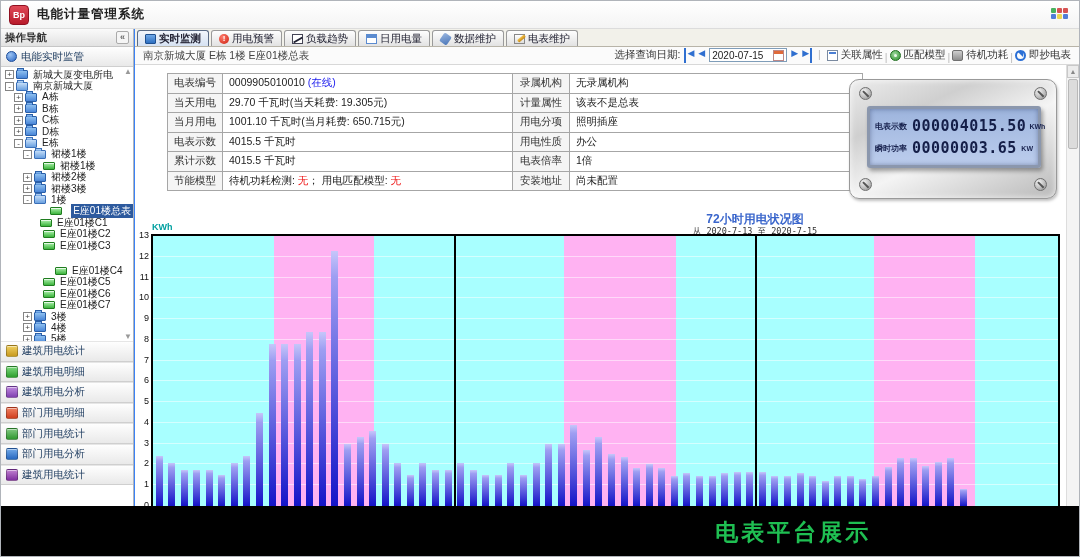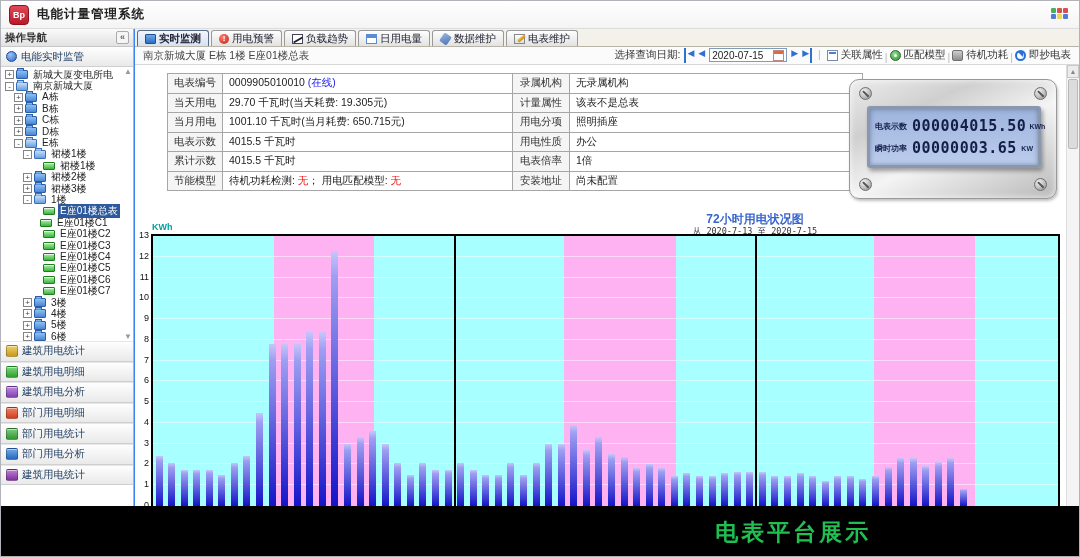--- a/index.html
+++ b/index.html
@@ -245,7 +245,7 @@
           <span class="ic-folder-open"></span>
           <span class="tlabel">1楼</span>
         </div>
-        <div class="trow" style="padding-left: 31px;">
+        <div class="trow" style="padding-left: 31px; justify-content: space-between;">
           <span class="tspace"></span>
           <span class="ic-meter"></span>
           <span class="tlabel sel">E座01楼总表</span>

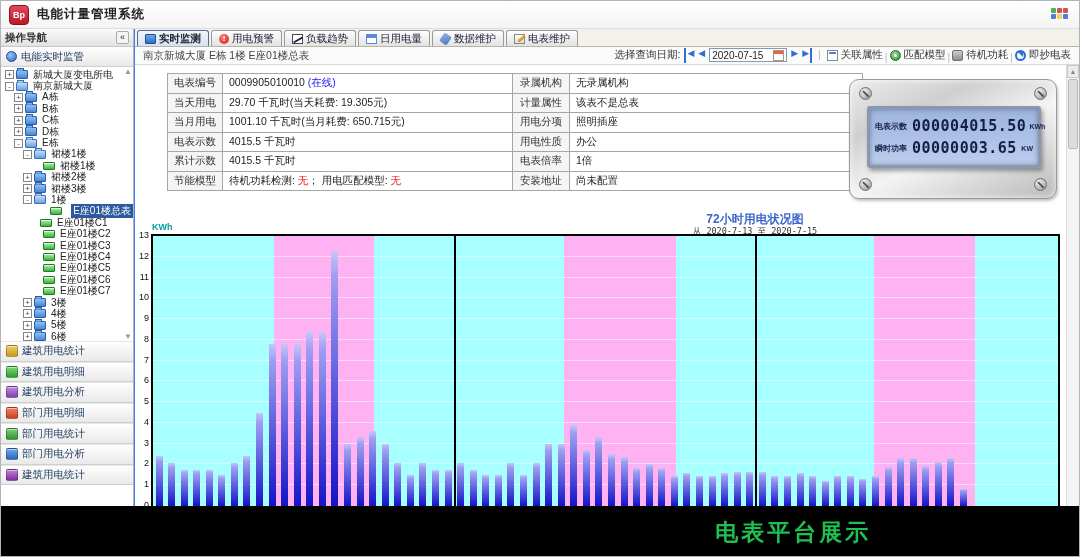--- a/index.html
+++ b/index.html
@@ -265,7 +265,7 @@
           <span class="ic-meter"></span>
           <span class="tlabel">E座01楼C3</span>
         </div>
-        <div class="trow" style="padding-left: 31px;">
+        <div class="trow" style="padding-left: 43px; margin-top: 14px;">
           <span class="tspace"></span>
           <span class="ic-meter"></span>
           <span class="tlabel">E座01楼C4</span>

